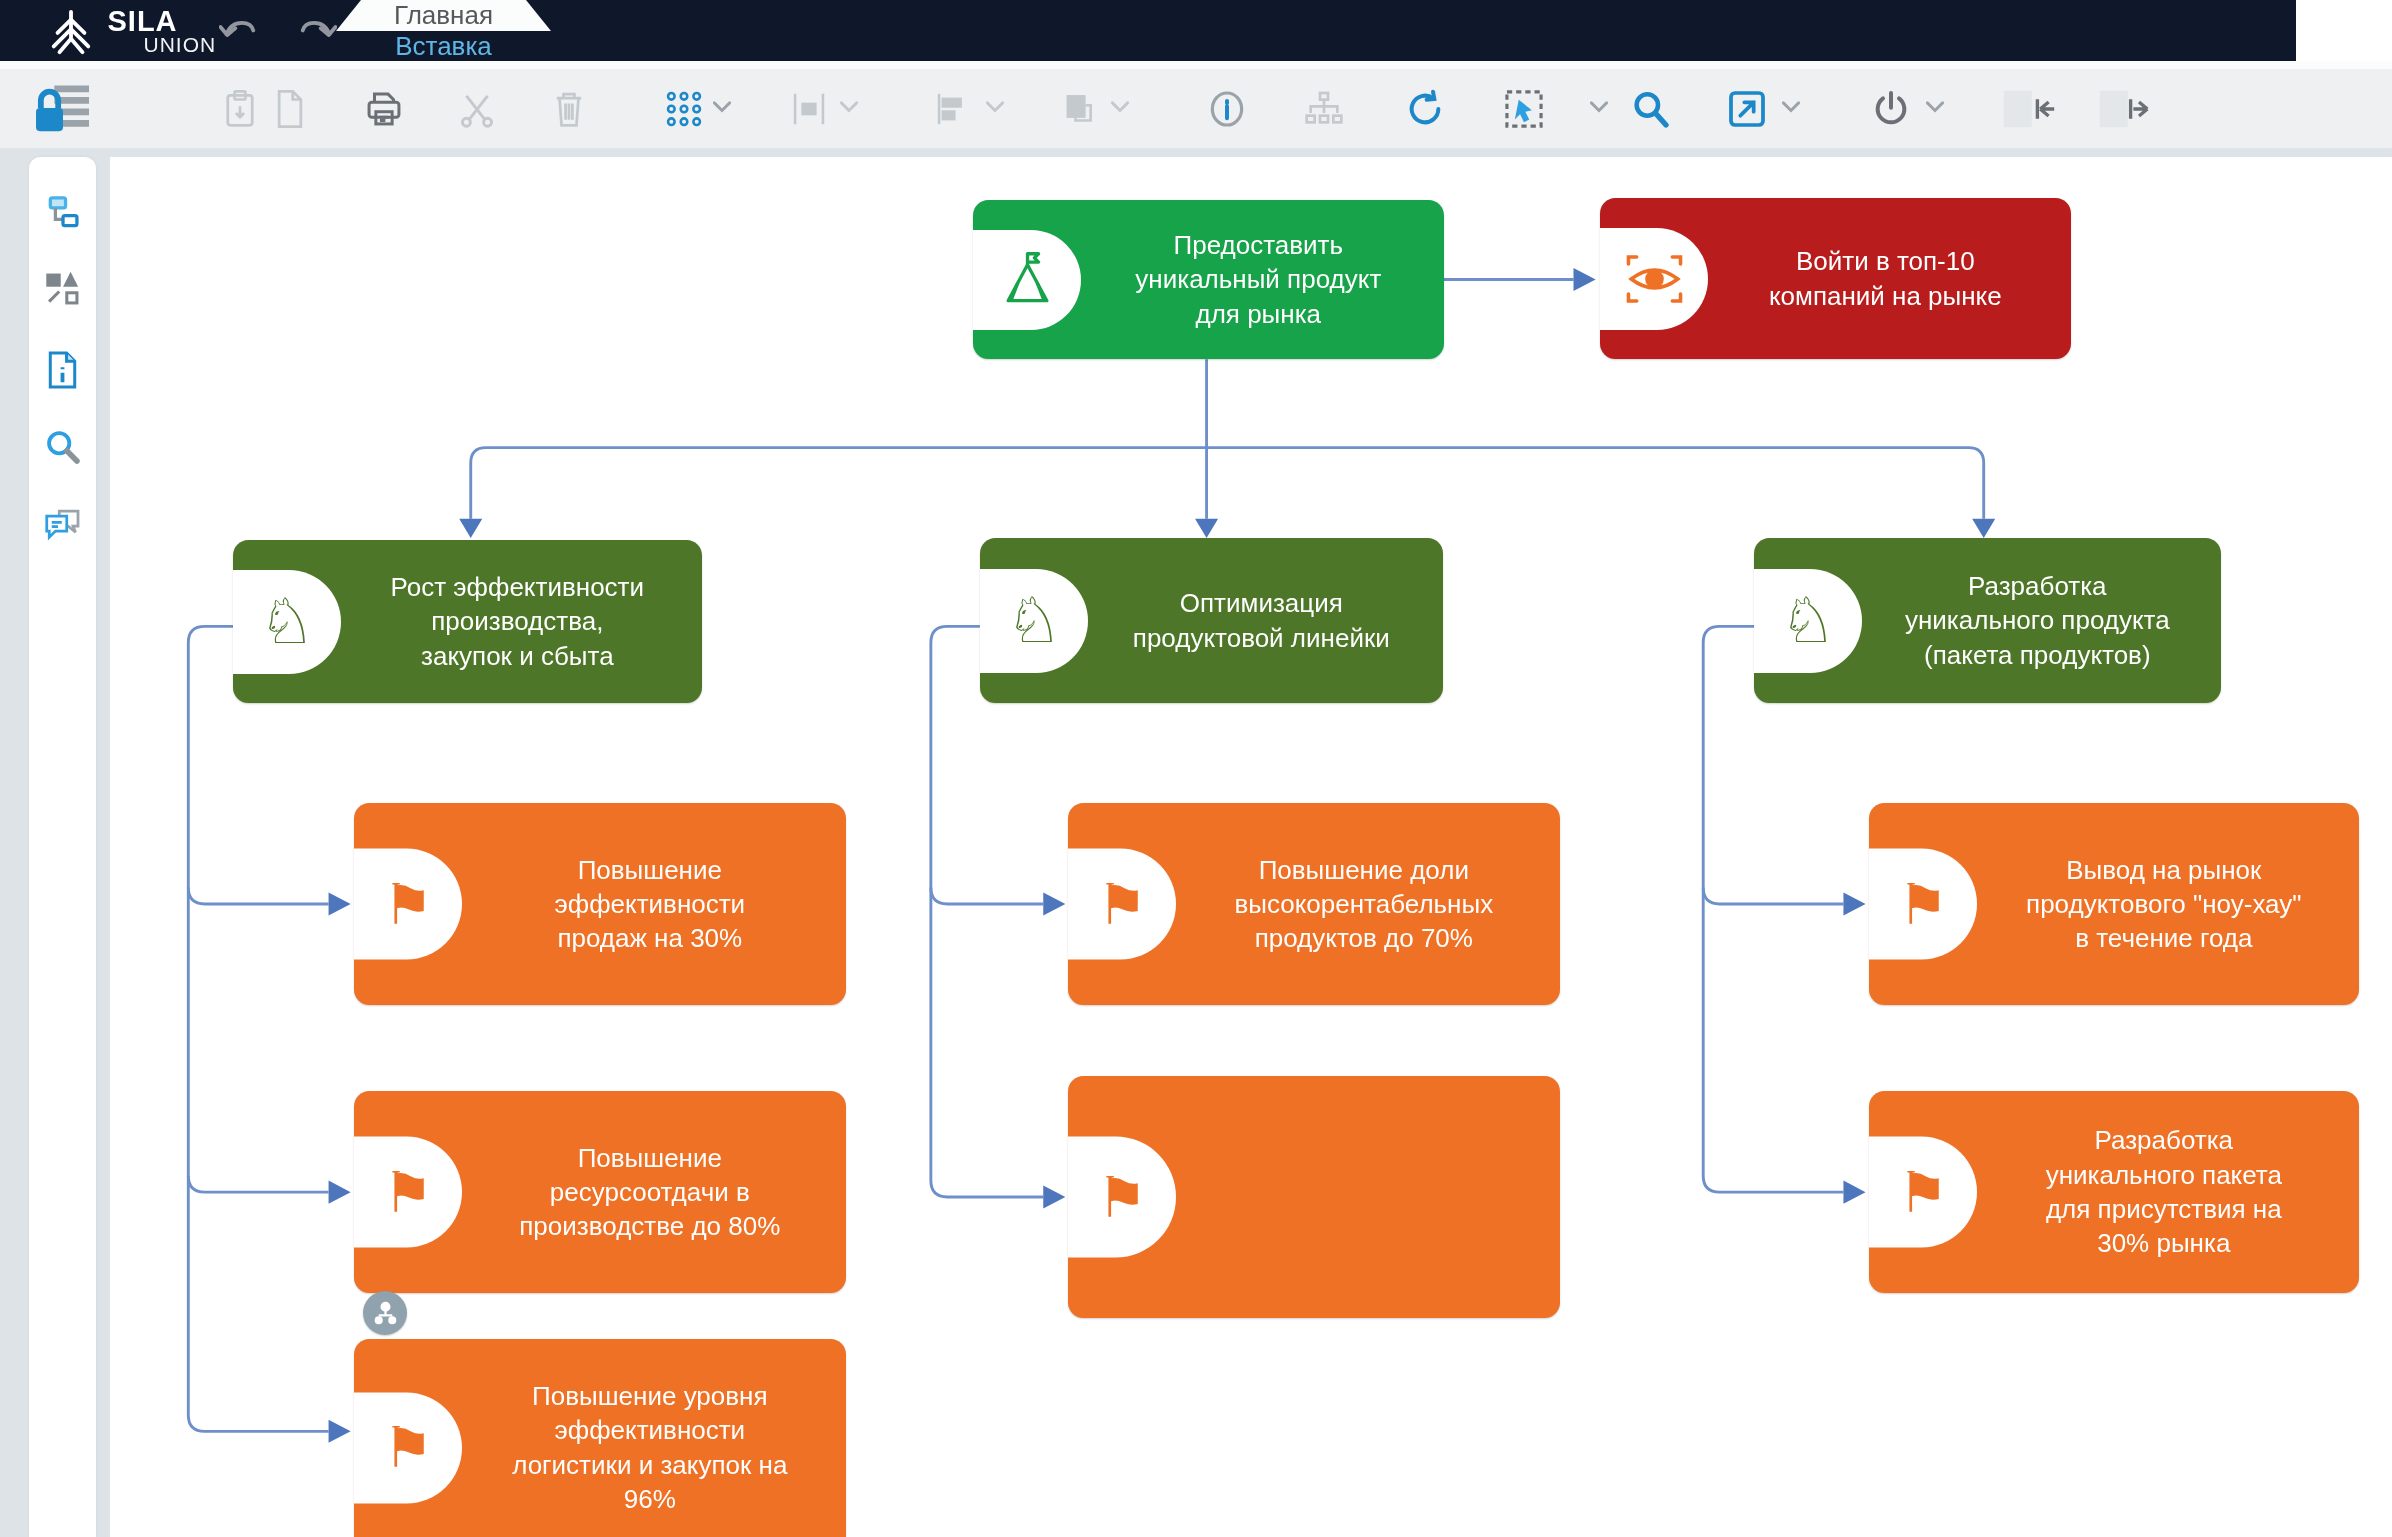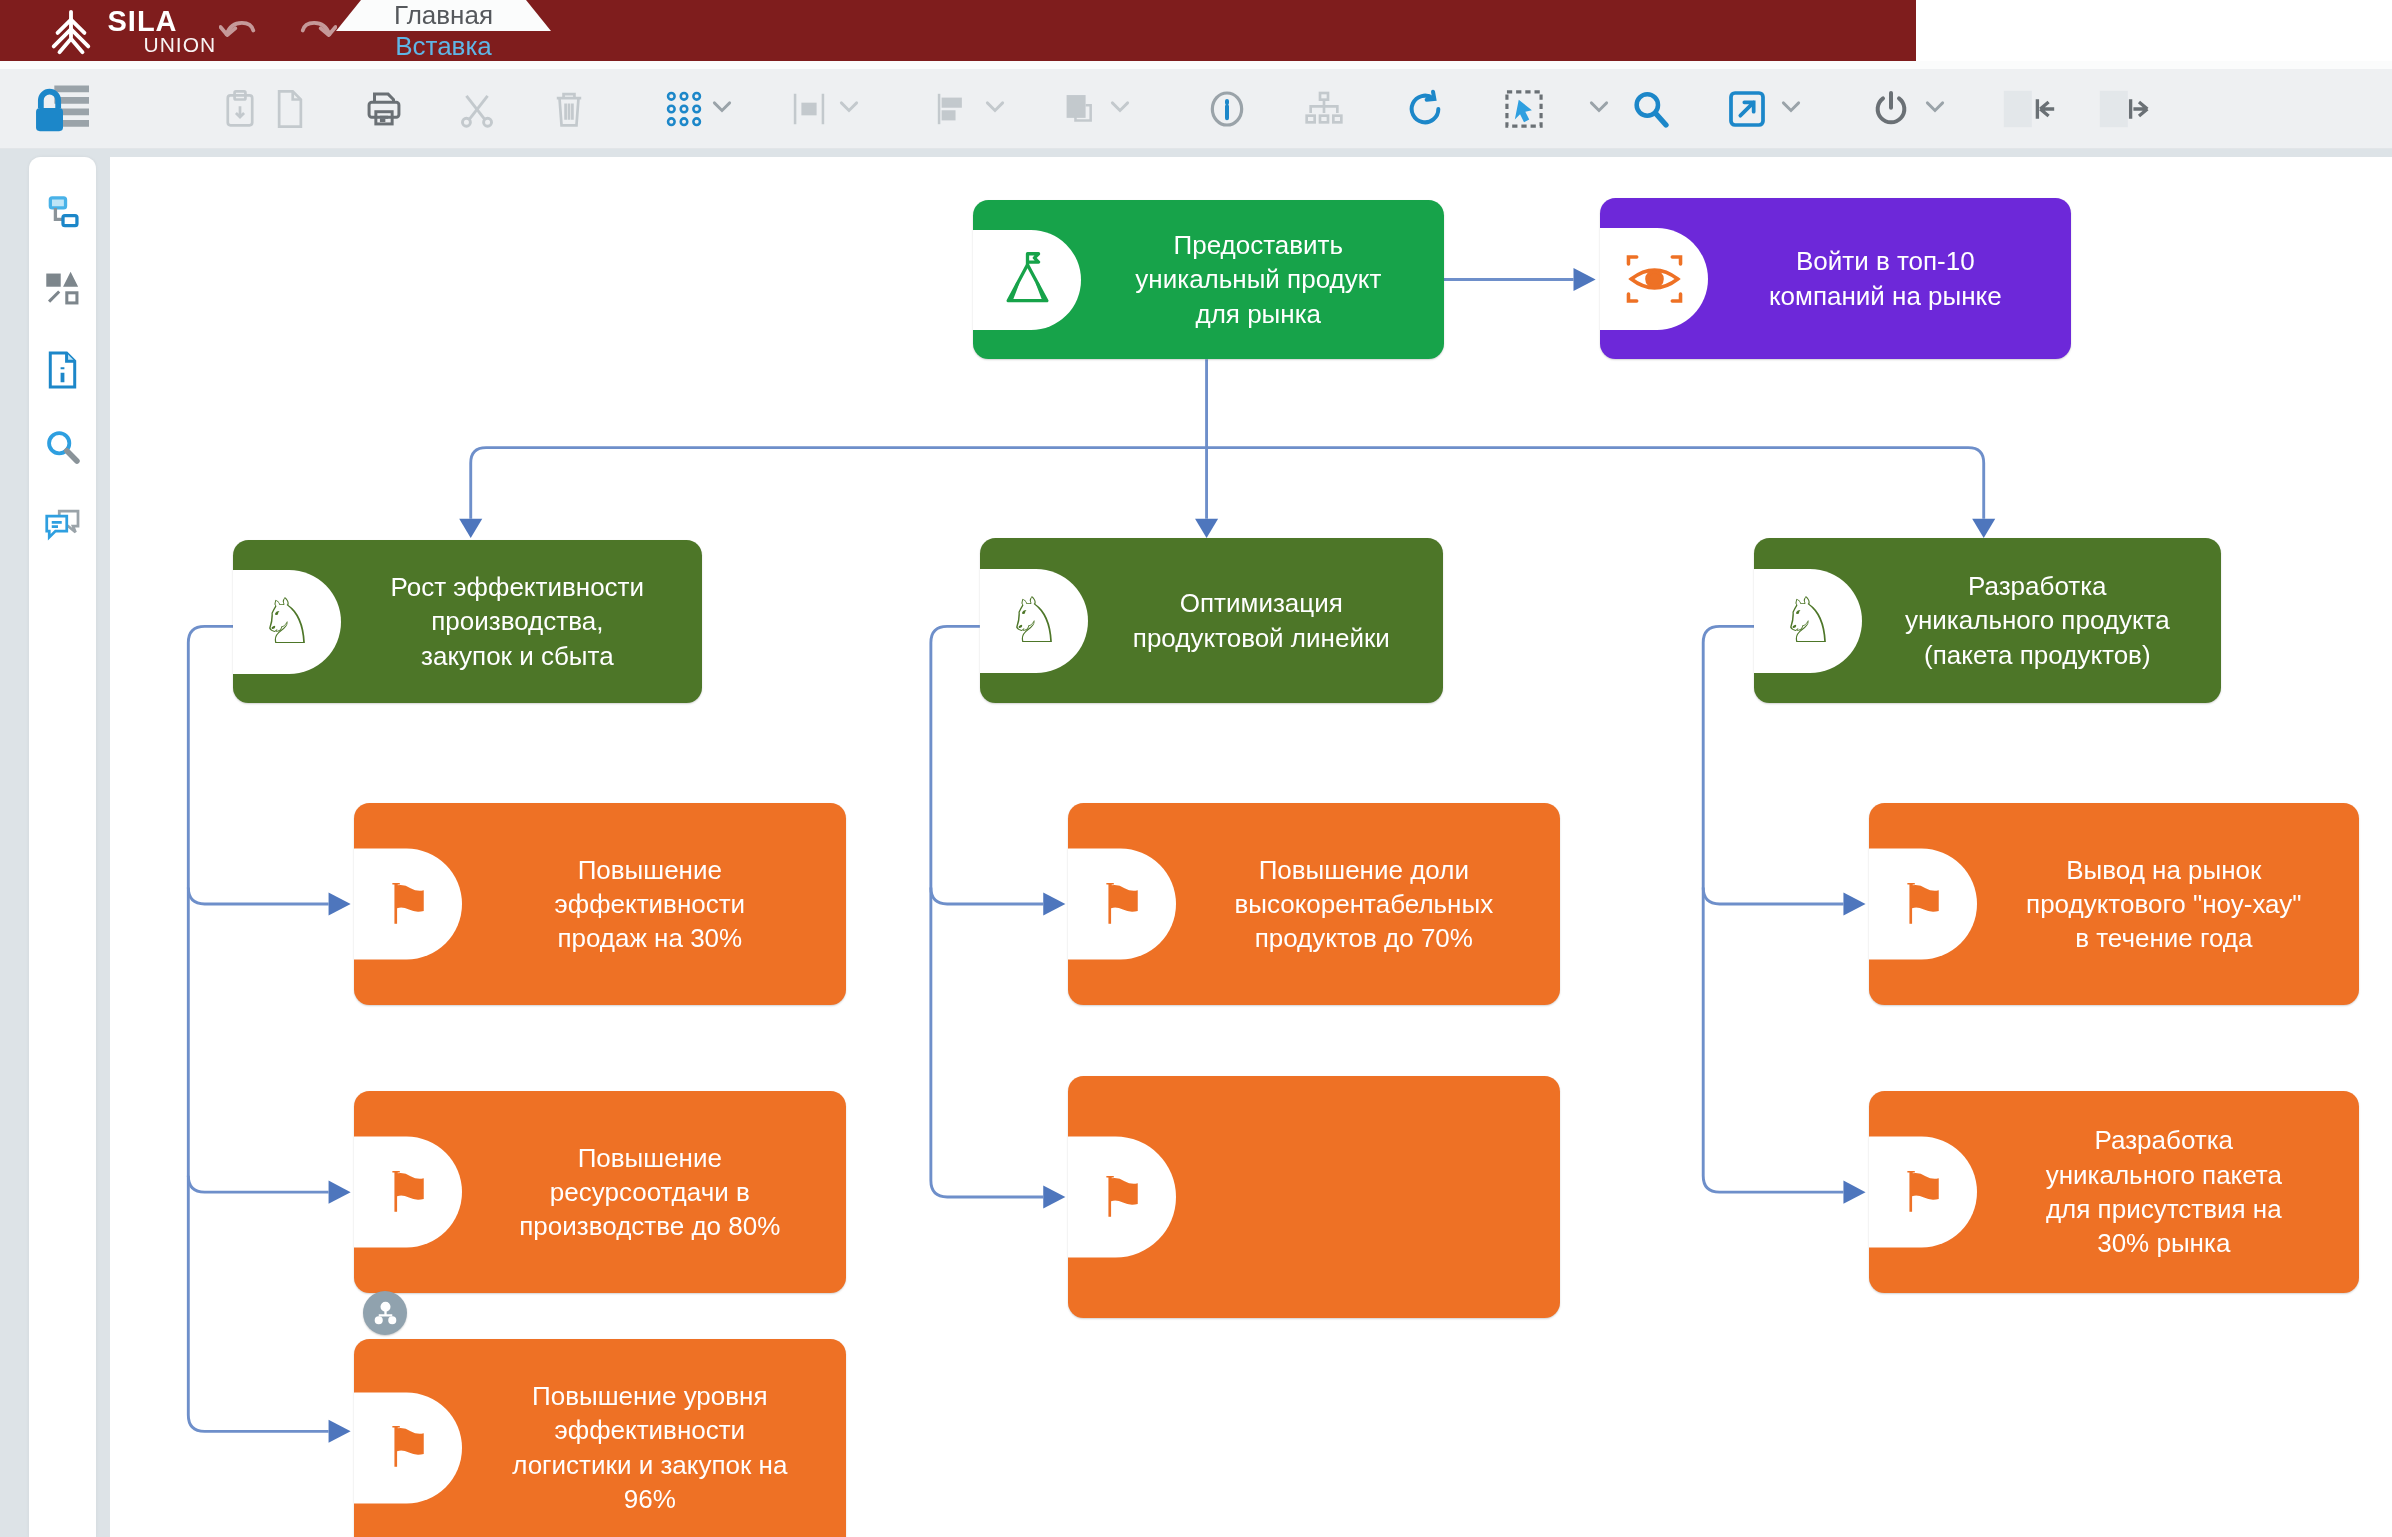--- a/index.html
+++ b/index.html
@@ -7,7 +7,7 @@
   .app{position:absolute;inset:0;}
 
   
-  .header{position:absolute;left:0;top:0;width:1916px;height:61px;background:#7f1d1d;}
+  .header{position:absolute;left:0;top:0;width:2296px;height:61px;background:#0f172a;}
   .header-strip{position:absolute;left:0;top:61px;width:2392px;height:7.7px;background:#fbfcfc;}
   .brand{position:absolute;left:46px;top:7.7px;display:flex;align-items:center;gap:11.5px;}
   .brand-mark{width:50px;height:48px;}

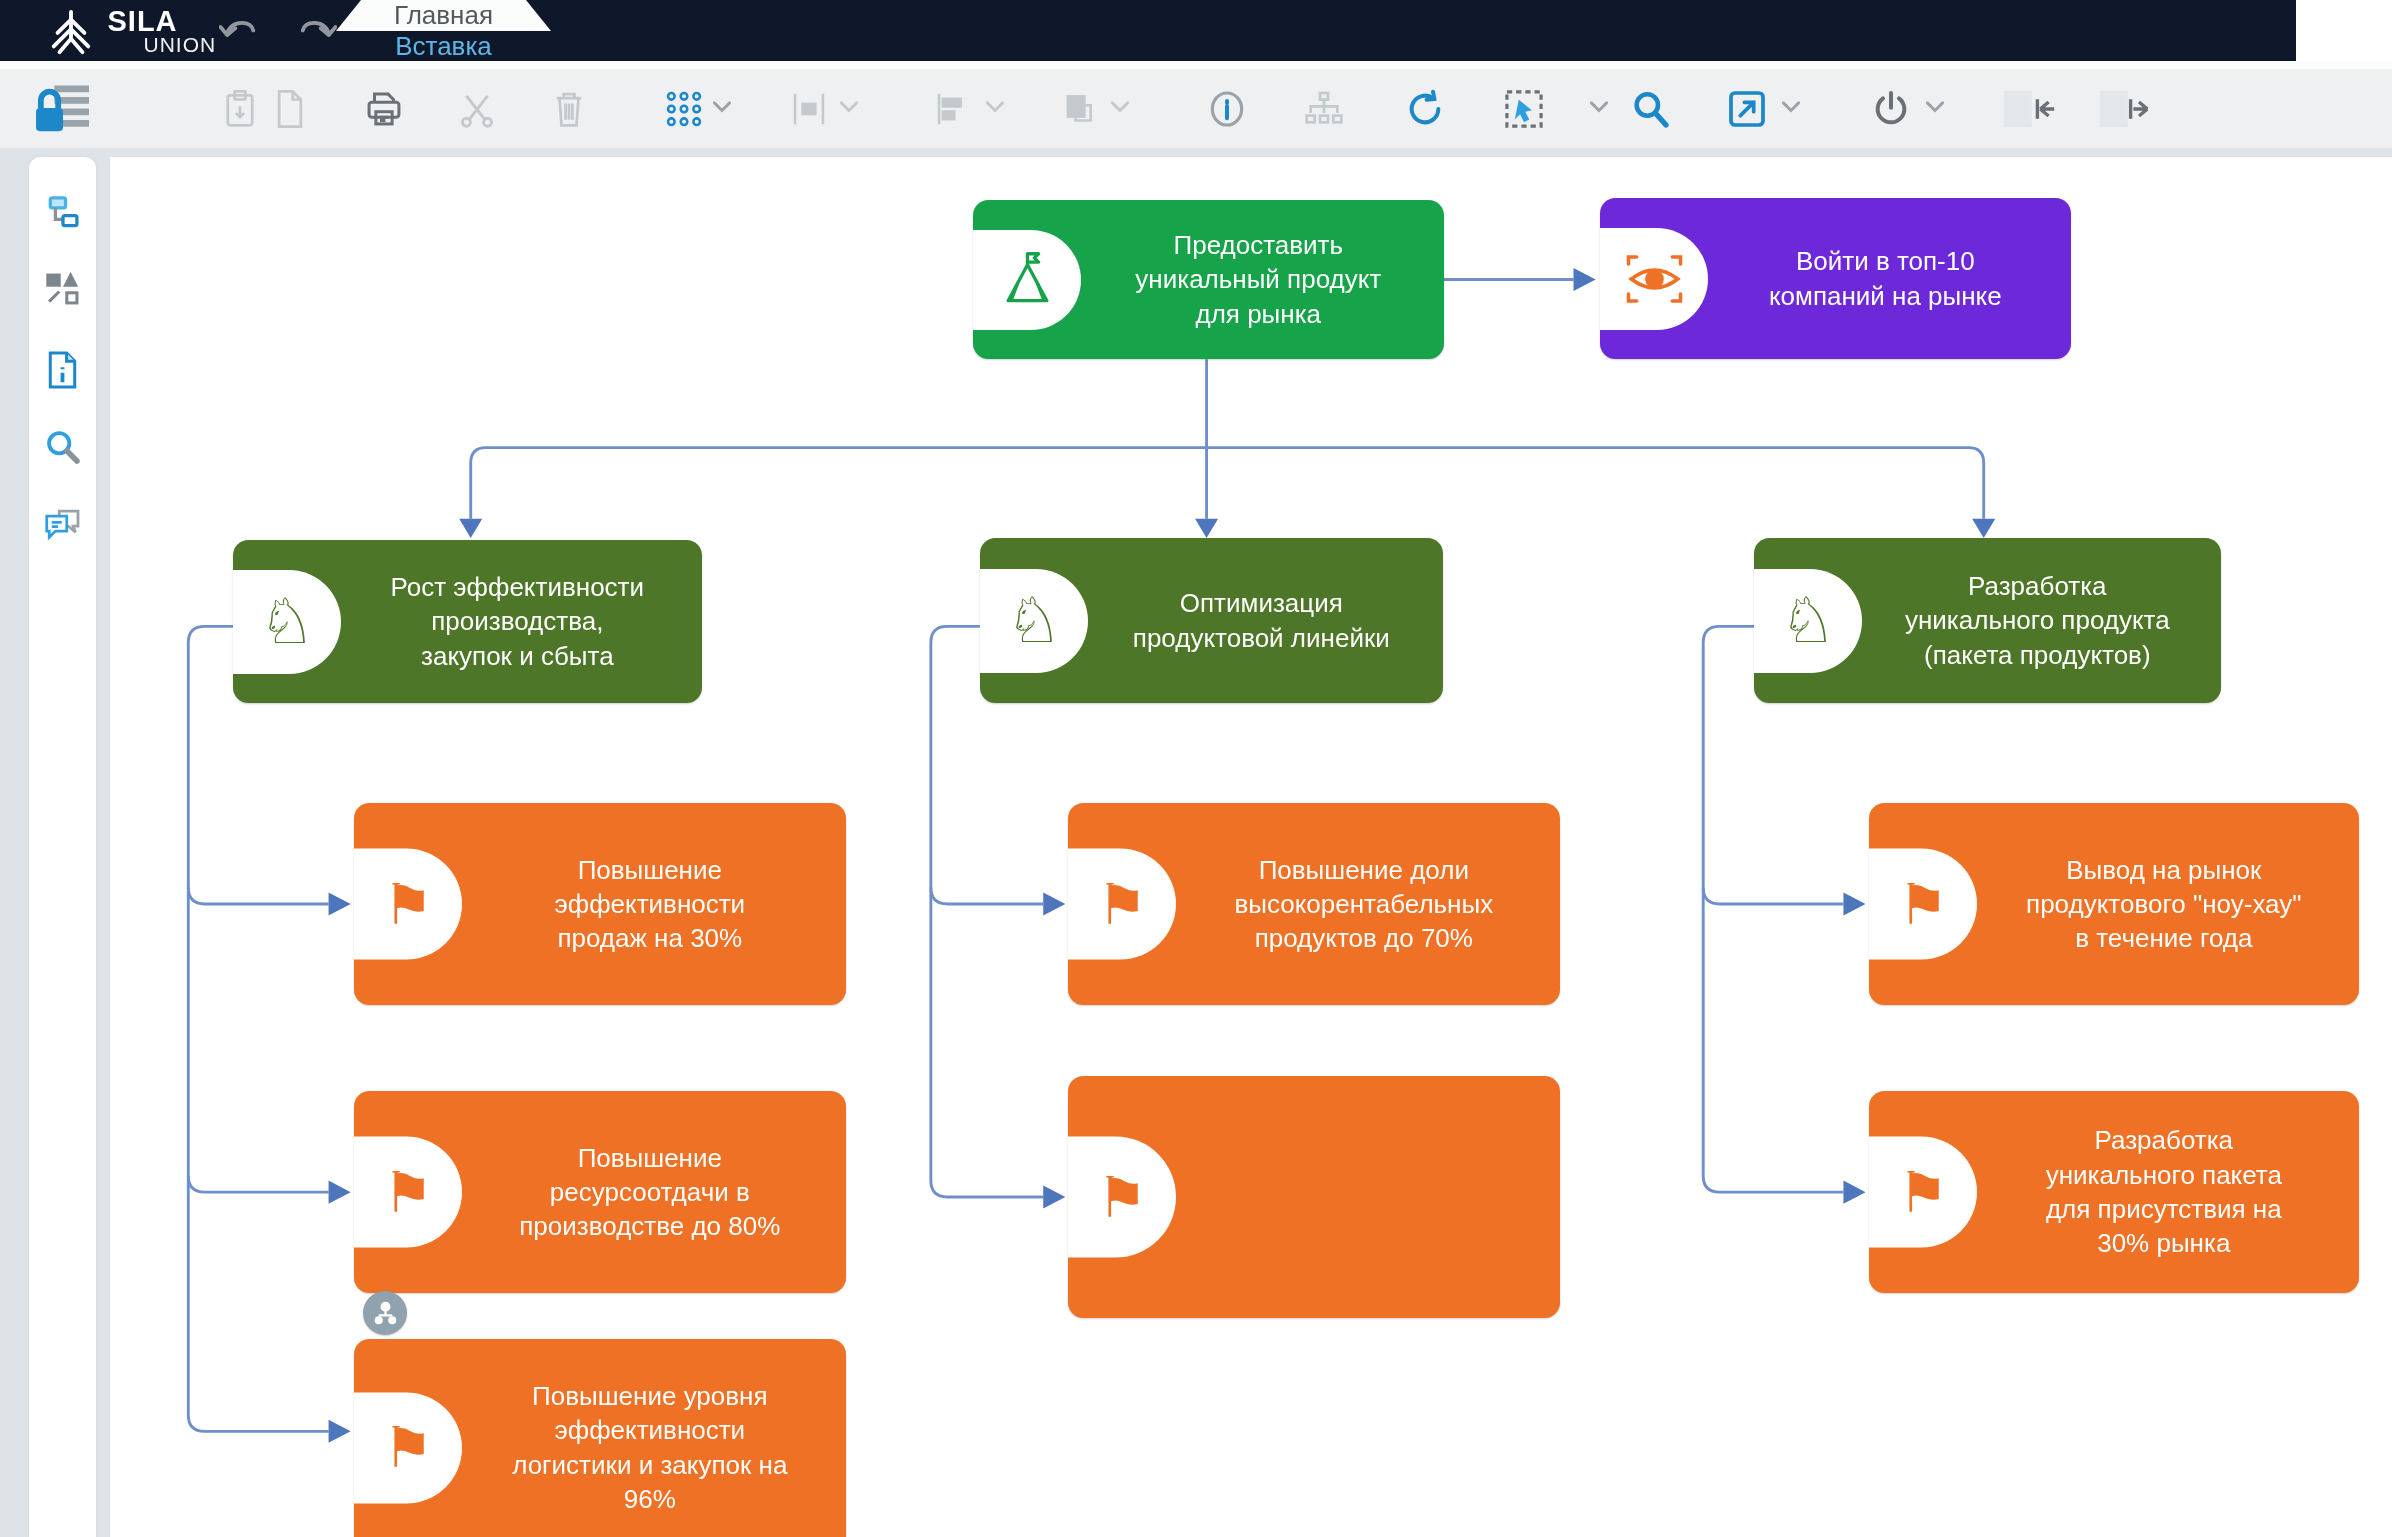--- a/index.html
+++ b/index.html
@@ -397,7 +397,7 @@
 для рынка</div>
   </div>
 
-  <div class="node" style="left:1600px;top:198px;width:471px;height:161px;background:#6d28d9;">
+  <div class="node" style="left:1600px;top:198px;width:471px;height:161px;background:#b91c1c;">
     <div class="badge" style="height:102px;">
       <svg width="63" height="58" viewBox="0 0 46 42">
           <g stroke="#ee7125" stroke-width="2.6" fill="none" stroke-linecap="round">

